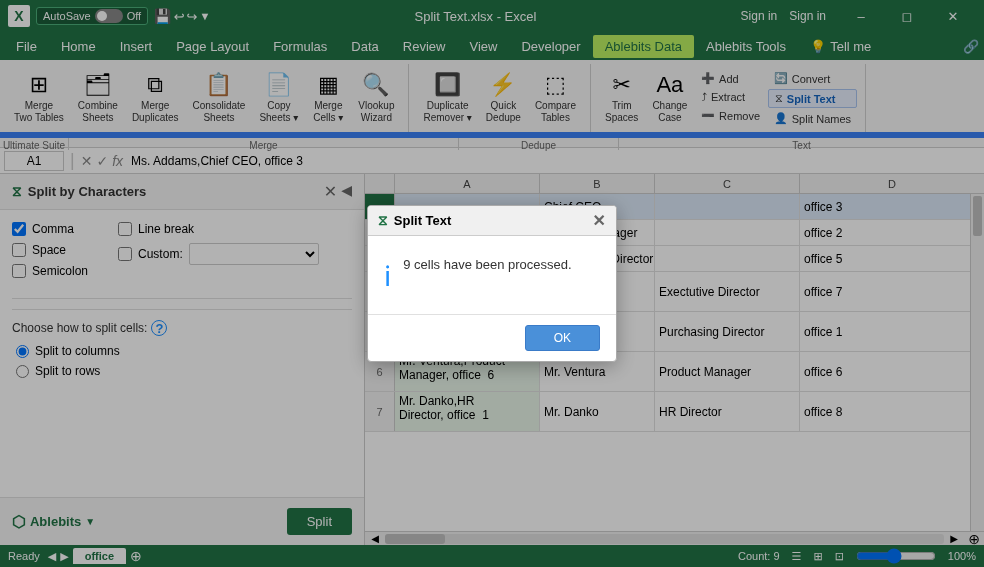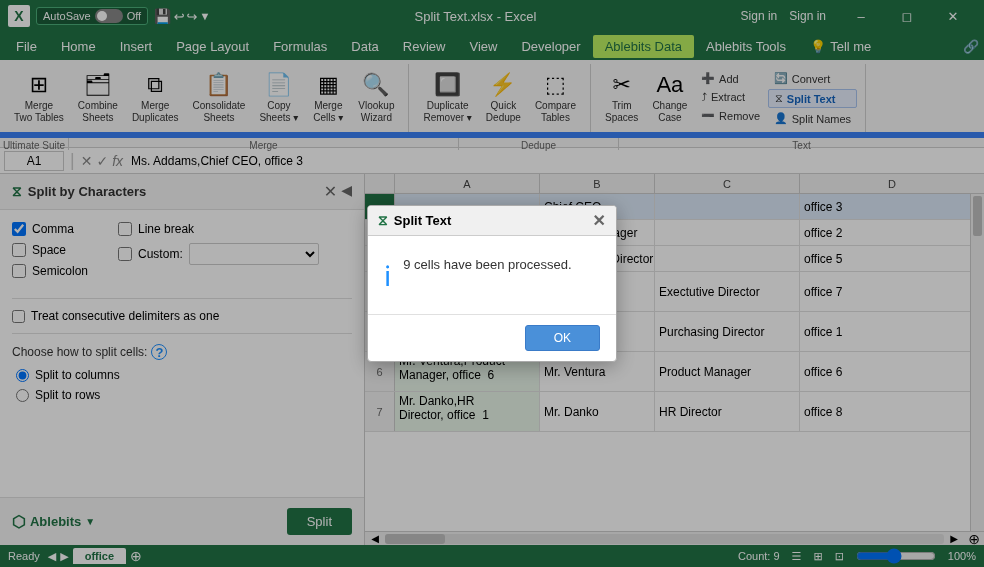--- a/index.html
+++ b/index.html
@@ -501,10 +501,6 @@
 
       <hr class="divider-line">
 
-      <div class="consecutive-row">
-        <input type="checkbox" style="">
-        <span>Treat consecutive delimiters as one</span>
-      </div>
 
       <hr class="divider-line">
 

